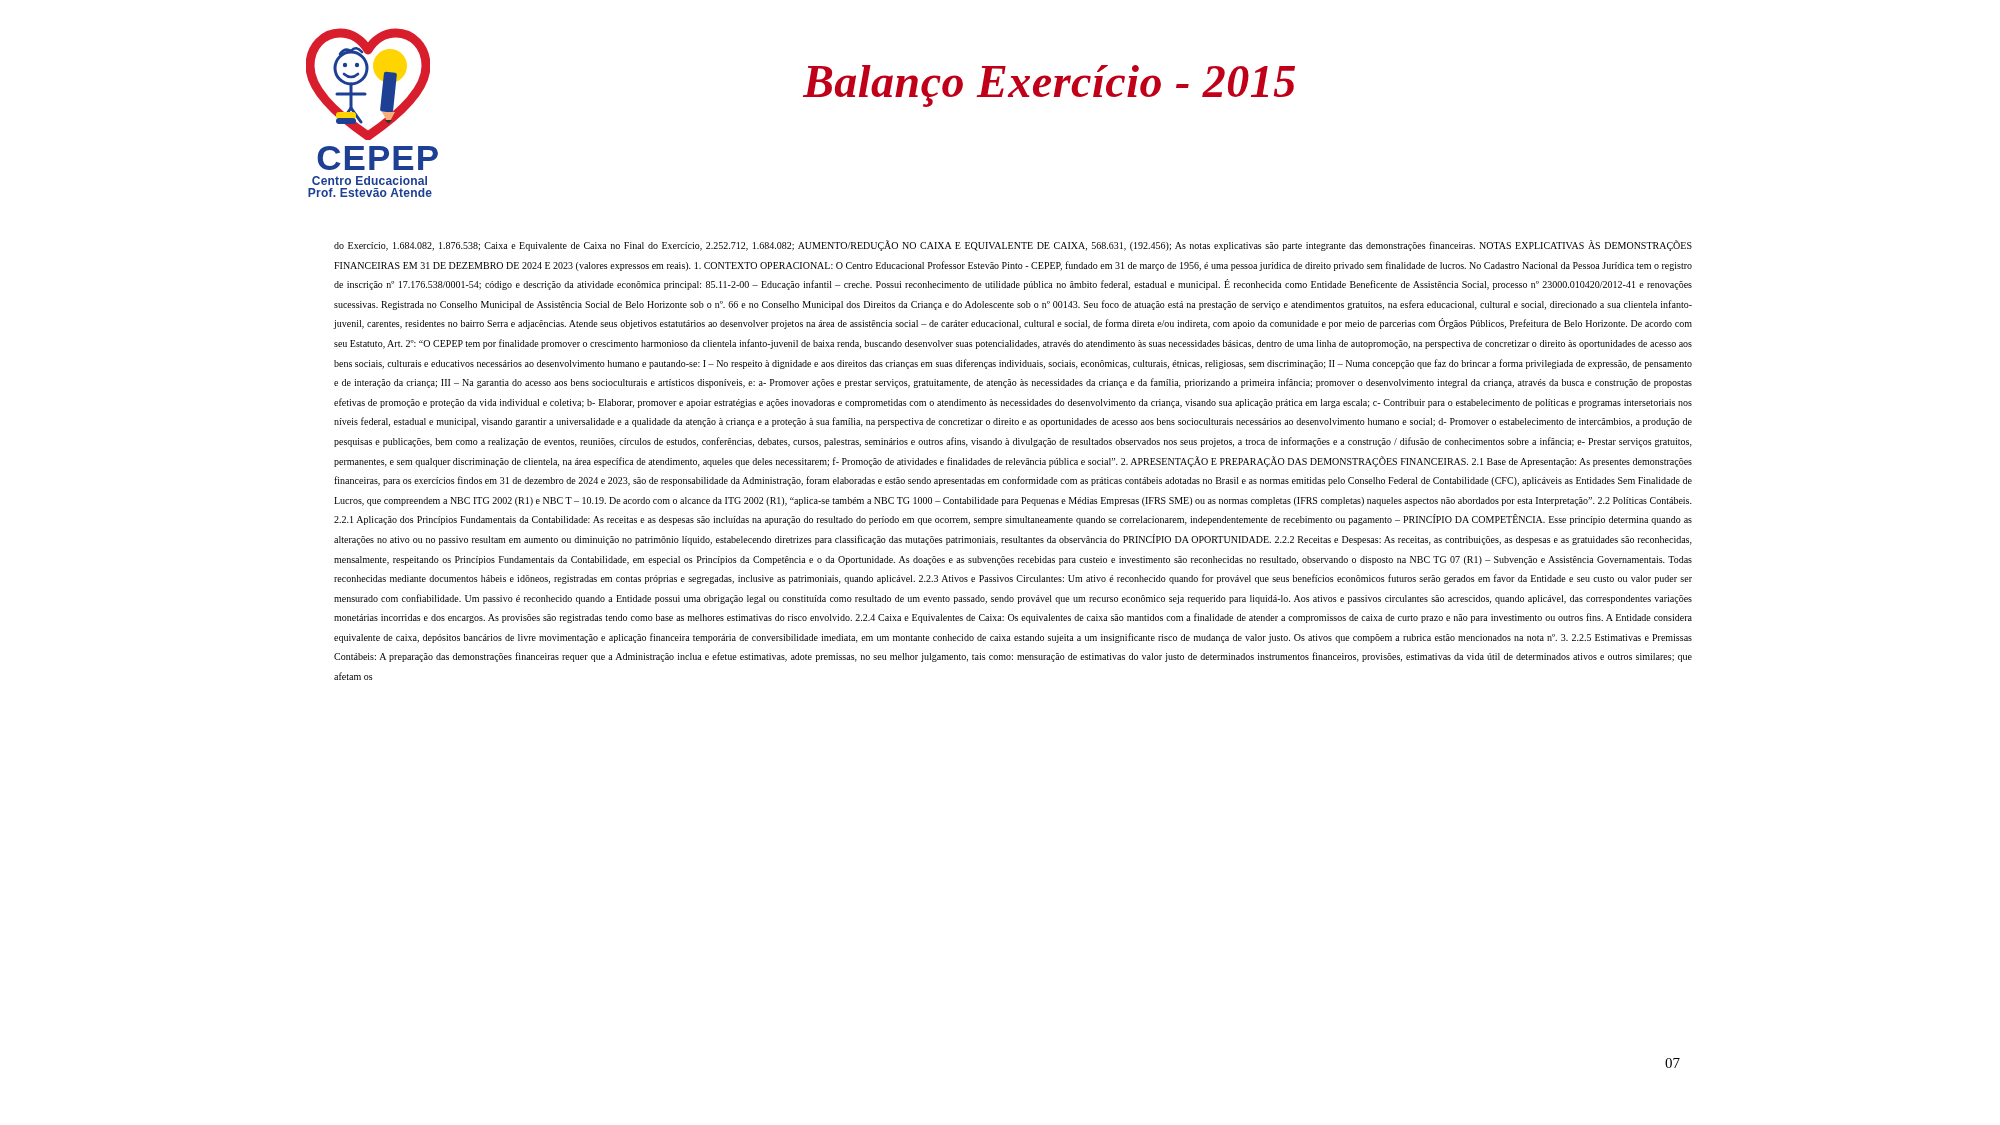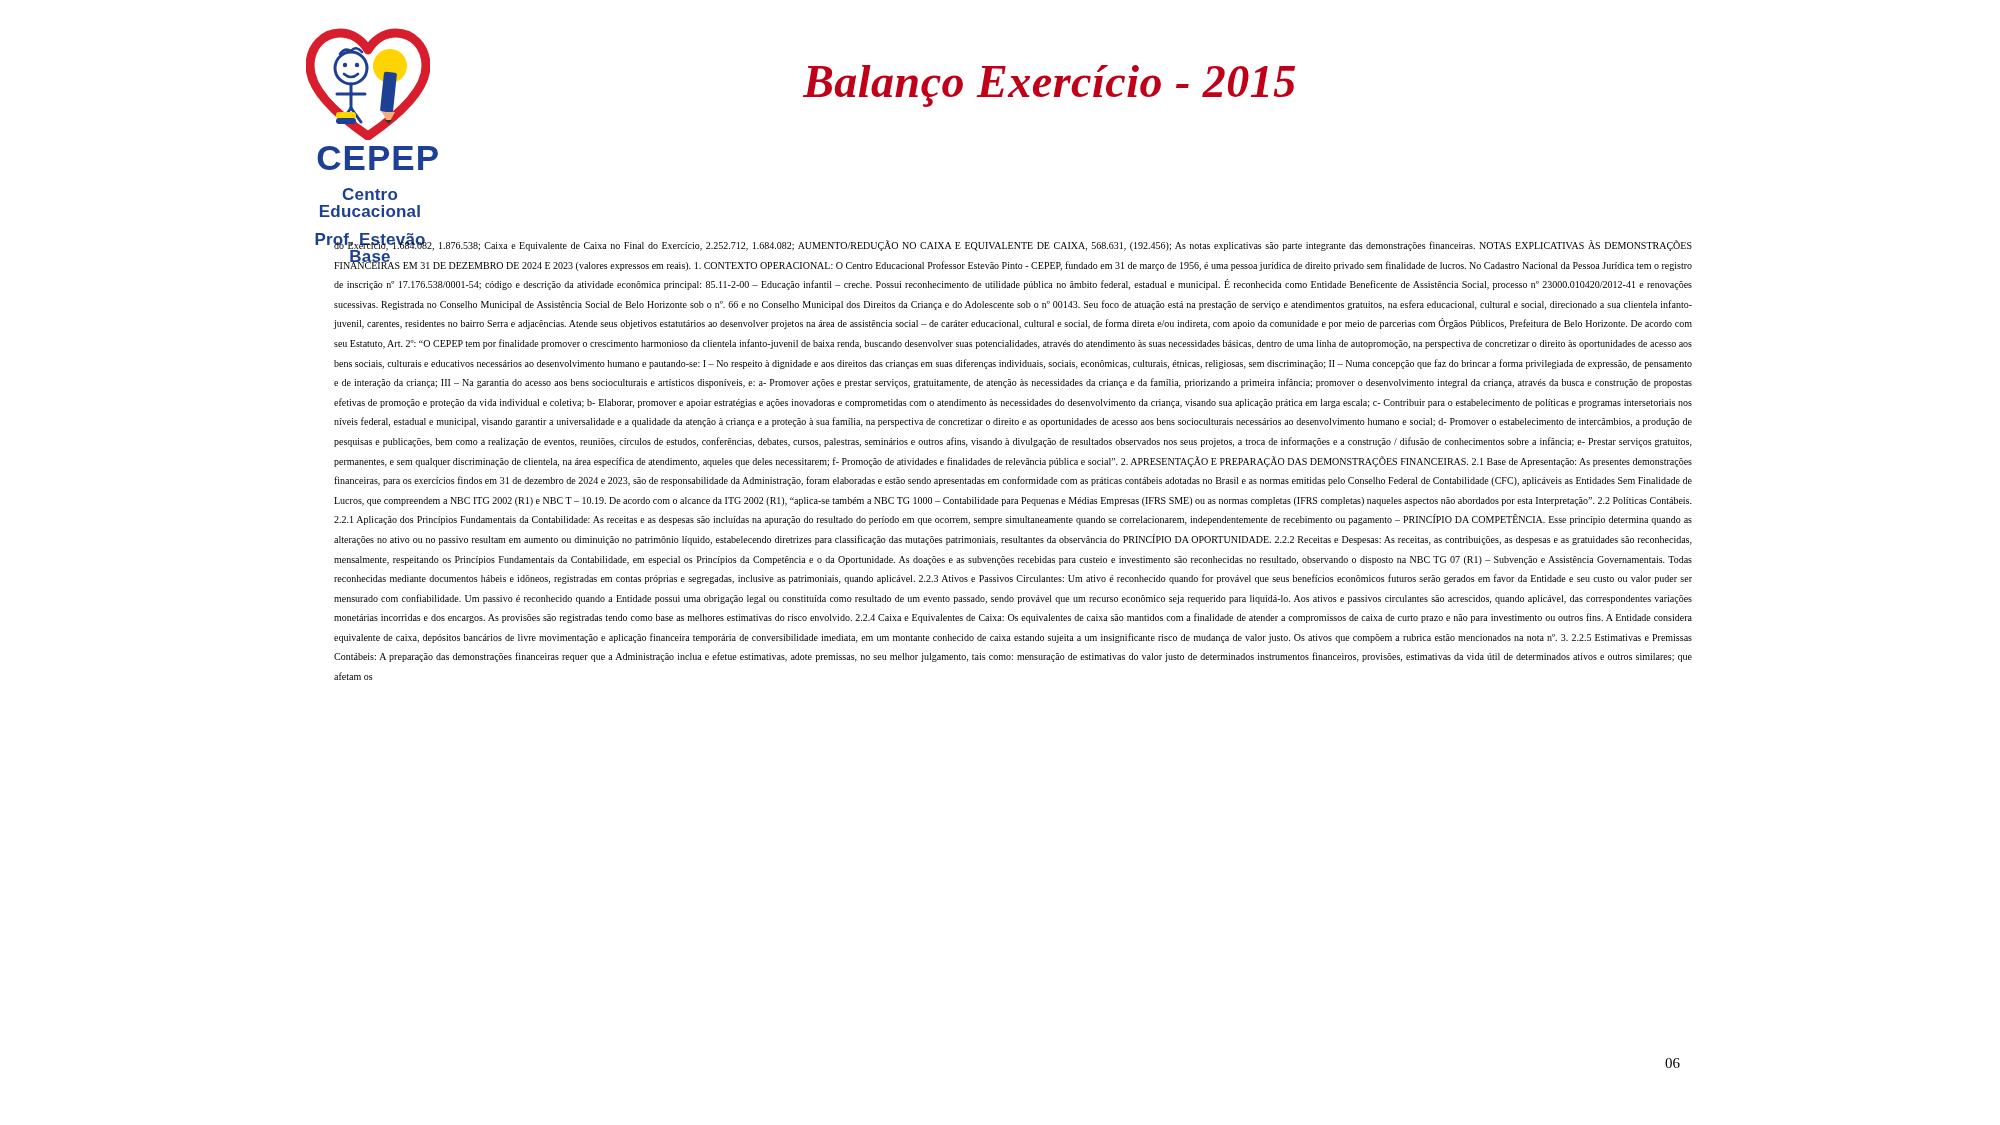--- a/index.html
+++ b/index.html
@@ -49,10 +49,10 @@
   .logo-sub1, .logo-sub2 {
     font-family: "Liberation Sans", sans-serif;
     font-weight: bold;
-    font-size: 17px;
+    font-size: 12px;
     color: #1d3f94;
     letter-spacing: 0.2px;
-    margin-top: 11px;
+    margin-top: 0;
   }
 
   

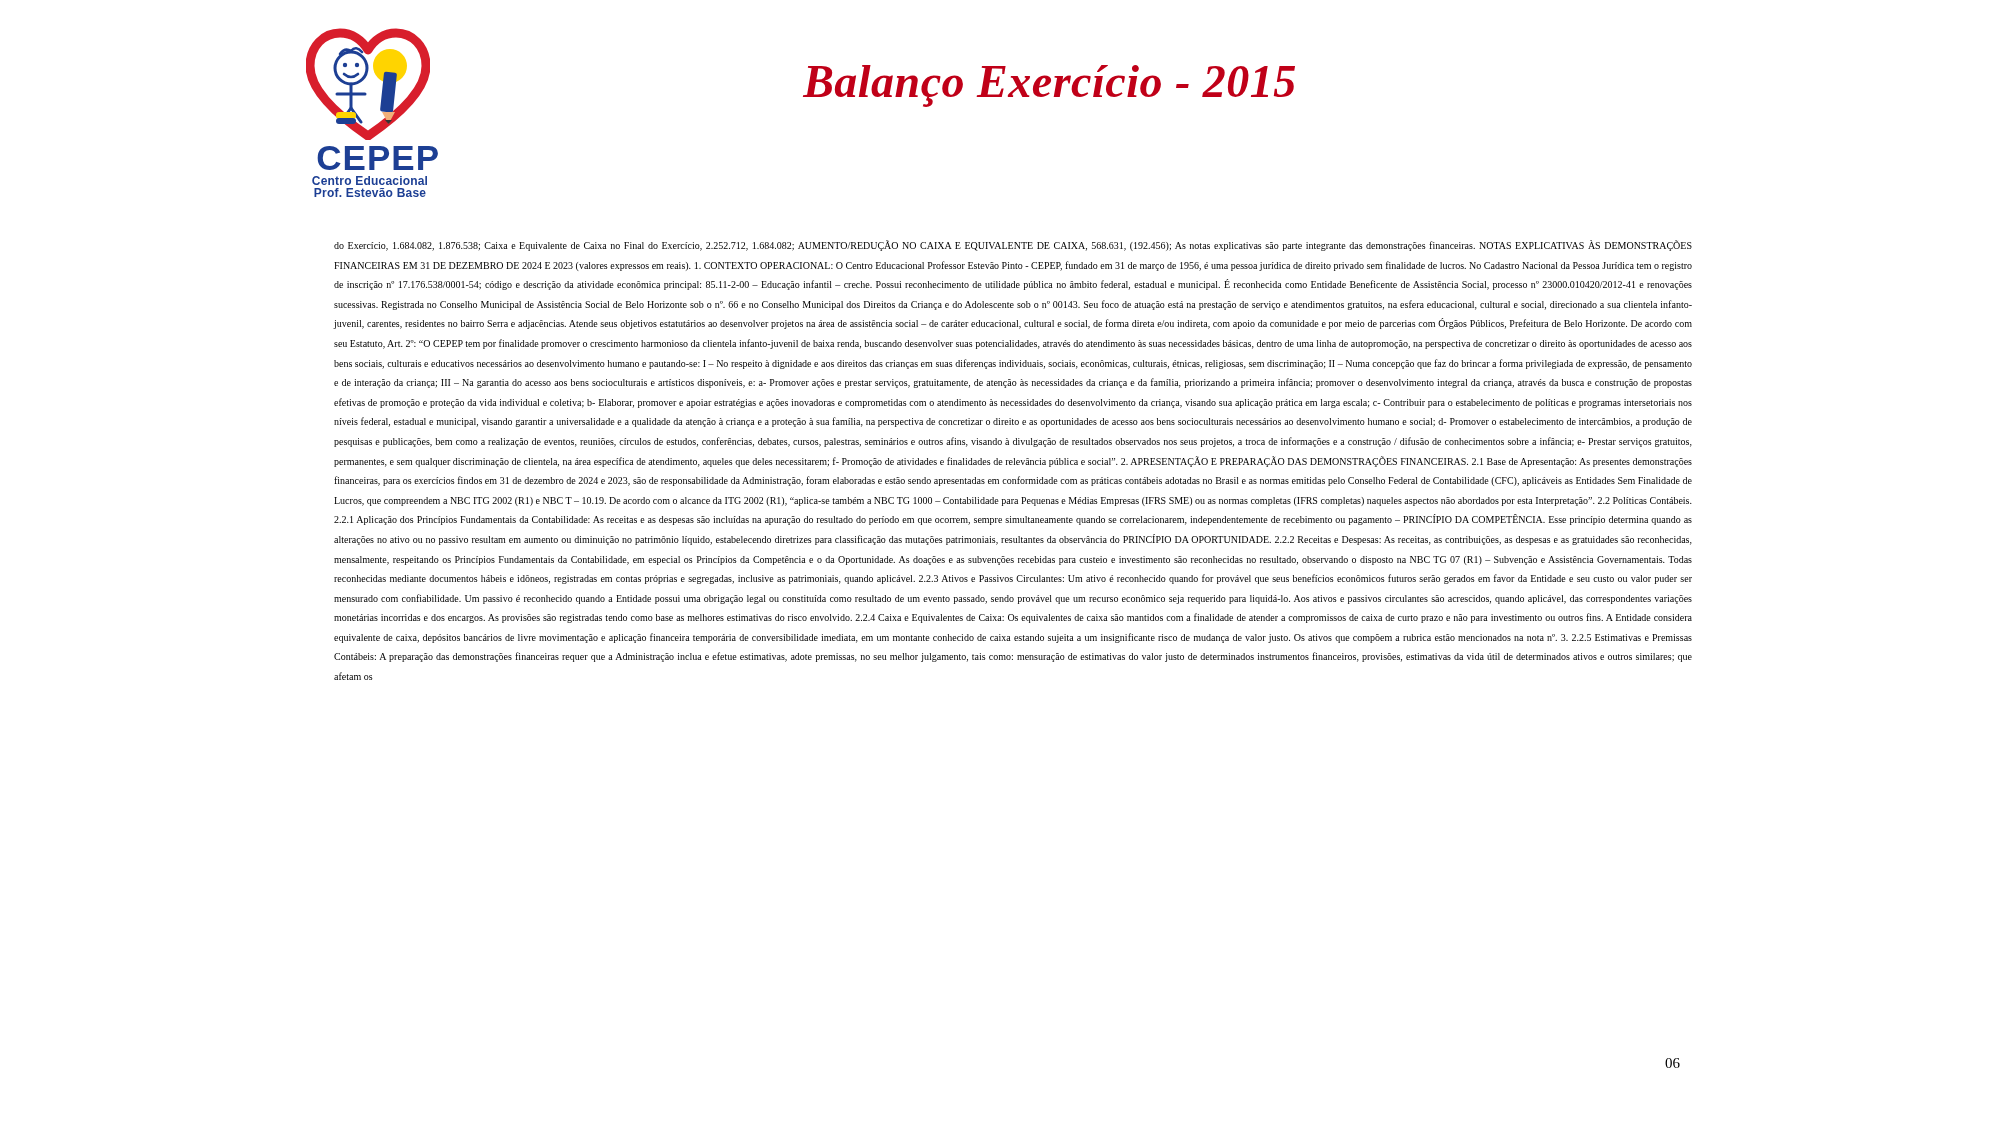--- a/index.html
+++ b/index.html
@@ -132,7 +132,7 @@
   <div class="logo-wordmark">
     <div class="logo-cepep">CEPEP</div>
     <div class="logo-sub1">Centro Educacional</div>
-    <div class="logo-sub2">Prof. Estevão Base</div>
+    <div class="logo-sub2">Prof. Estevão Atende</div>
   </div>
 </div>
 

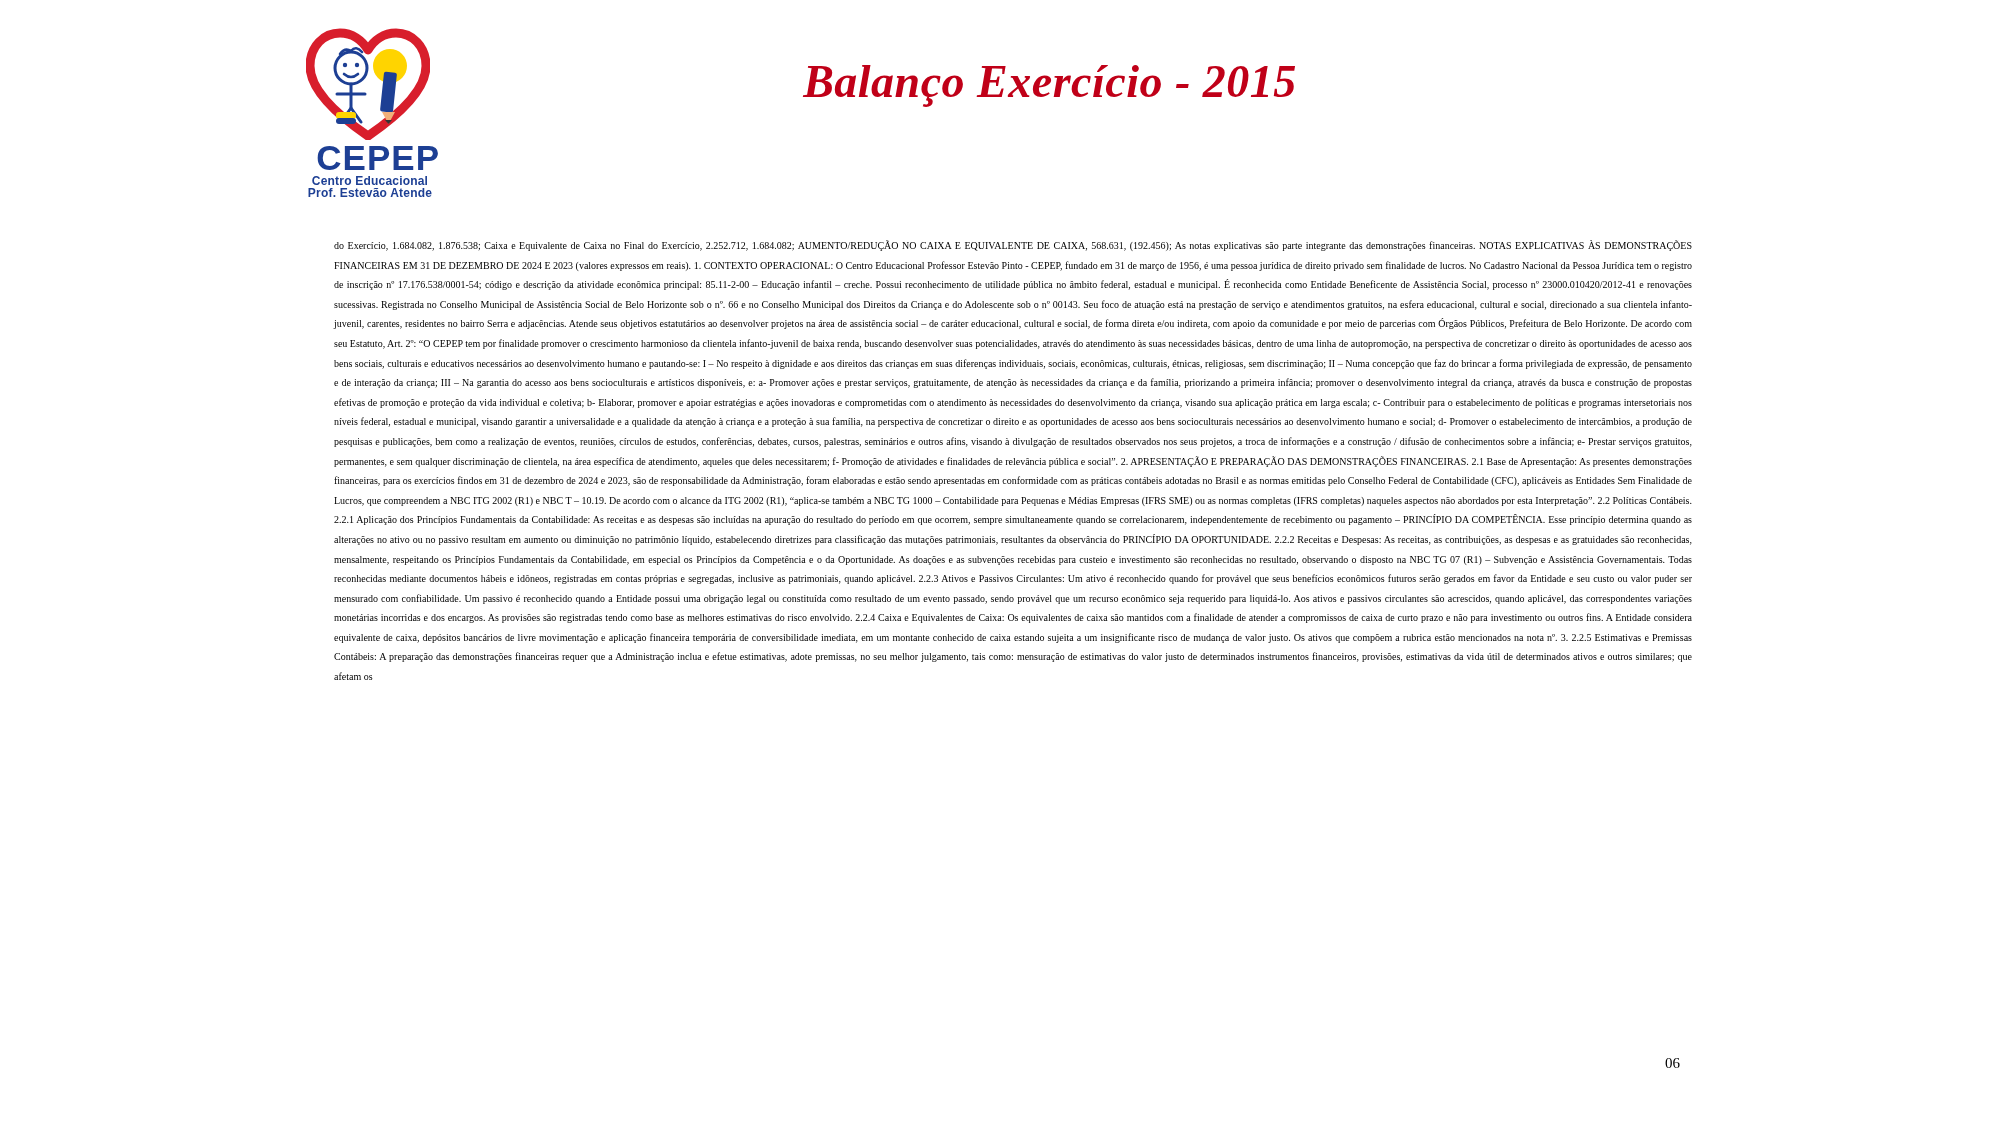--- a/index.html
+++ b/index.html
@@ -140,6 +140,6 @@
 
 <div class="body-text">do Exercício, 1.684.082, 1.876.538; Caixa e Equivalente de Caixa no Final do Exercício, 2.252.712, 1.684.082; AUMENTO/REDUÇÃO NO CAIXA E EQUIVALENTE DE CAIXA, 568.631, (192.456); As notas explicativas são parte integrante das demonstrações financeiras. NOTAS EXPLICATIVAS ÀS DEMONSTRAÇÕES FINANCEIRAS EM 31 DE DEZEMBRO DE 2024 E 2023 (valores expressos em reais). 1. CONTEXTO OPERACIONAL: O Centro Educacional Professor Estevão Pinto - CEPEP, fundado em 31 de março de 1956, é uma pessoa jurídica de direito privado sem finalidade de lucros. No Cadastro Nacional da Pessoa Jurídica tem o registro de inscrição nº 17.176.538/0001-54; código e descrição da atividade econômica principal: 85.11-2-00 – Educação infantil – creche. Possui reconhecimento de utilidade pública no âmbito federal, estadual e municipal. É reconhecida como Entidade Beneficente de Assistência Social, processo nº 23000.010420/2012-41 e renovações sucessivas. Registrada no Conselho Municipal de Assistência Social de Belo Horizonte sob o nº. 66 e no Conselho Municipal dos Direitos da Criança e do Adolescente sob o nº 00143. Seu foco de atuação está na prestação de serviço e atendimentos gratuitos, na esfera educacional, cultural e social, direcionado a sua clientela infanto-juvenil, carentes, residentes no bairro Serra e adjacências. Atende seus objetivos estatutários ao desenvolver projetos na área de assistência social – de caráter educacional, cultural e social, de forma direta e/ou indireta, com apoio da comunidade e por meio de parcerias com Órgãos Públicos, Prefeitura de Belo Horizonte. De acordo com seu Estatuto, Art. 2º: “O CEPEP tem por finalidade promover o crescimento harmonioso da clientela infanto-juvenil de baixa renda, buscando desenvolver suas potencialidades, através do atendimento às suas necessidades básicas, dentro de uma linha de autopromoção, na perspectiva de concretizar o direito às oportunidades de acesso aos bens sociais, culturais e educativos necessários ao desenvolvimento humano e pautando-se: I – No respeito à dignidade e aos direitos das crianças em suas diferenças individuais, sociais, econômicas, culturais, étnicas, religiosas, sem discriminação; II – Numa concepção que faz do brincar a forma privilegiada de expressão, de pensamento e de interação da criança; III – Na garantia do acesso aos bens socioculturais e artísticos disponíveis, e: a- Promover ações e prestar serviços, gratuitamente, de atenção às necessidades da criança e da família, priorizando a primeira infância; promover o desenvolvimento integral da criança, através da busca e construção de propostas efetivas de promoção e proteção da vida individual e coletiva; b- Elaborar, promover e apoiar estratégias e ações inovadoras e comprometidas com o atendimento às necessidades do desenvolvimento da criança, visando sua aplicação prática em larga escala; c- Contribuir para o estabelecimento de políticas e programas intersetoriais nos níveis federal, estadual e municipal, visando garantir a universalidade e a qualidade da atenção à criança e a proteção à sua família, na perspectiva de concretizar o direito e as oportunidades de acesso aos bens socioculturais necessários ao desenvolvimento humano e social; d- Promover o estabelecimento de intercâmbios, a produção de pesquisas e publicações, bem como a realização de eventos, reuniões, círculos de estudos, conferências, debates, cursos, palestras, seminários e outros afins, visando à divulgação de resultados observados nos seus projetos, a troca de informações e a construção / difusão de conhecimentos sobre a infância; e- Prestar serviços gratuitos, permanentes, e sem qualquer discriminação de clientela, na área específica de atendimento, aqueles que deles necessitarem; f- Promoção de atividades e finalidades de relevância pública e social”. 2. APRESENTAÇÃO E PREPARAÇÃO DAS DEMONSTRAÇÕES FINANCEIRAS. 2.1 Base de Apresentação: As presentes demonstrações financeiras, para os exercícios findos em 31 de dezembro de 2024 e 2023, são de responsabilidade da Administração, foram elaboradas e estão sendo apresentadas em conformidade com as práticas contábeis adotadas no Brasil e as normas emitidas pelo Conselho Federal de Contabilidade (CFC), aplicáveis as Entidades Sem Finalidade de Lucros, que compreendem a NBC ITG 2002 (R1) e NBC T – 10.19. De acordo com o alcance da ITG 2002 (R1), “aplica-se também a NBC TG 1000 – Contabilidade para Pequenas e Médias Empresas (IFRS SME) ou as normas completas (IFRS completas) naqueles aspectos não abordados por esta Interpretação”. 2.2 Políticas Contábeis. 2.2.1 Aplicação dos Princípios Fundamentais da Contabilidade: As receitas e as despesas são incluídas na apuração do resultado do período em que ocorrem, sempre simultaneamente quando se correlacionarem, independentemente de recebimento ou pagamento – PRINCÍPIO DA COMPETÊNCIA. Esse princípio determina quando as alterações no ativo ou no passivo resultam em aumento ou diminuição no patrimônio líquido, estabelecendo diretrizes para classificação das mutações patrimoniais, resultantes da observância do PRINCÍPIO DA OPORTUNIDADE. 2.2.2 Receitas e Despesas: As receitas, as contribuições, as despesas e as gratuidades são reconhecidas, mensalmente, respeitando os Princípios Fundamentais da Contabilidade, em especial os Princípios da Competência e o da Oportunidade. As doações e as subvenções recebidas para custeio e investimento são reconhecidas no resultado, observando o disposto na NBC TG 07 (R1) – Subvenção e Assistência Governamentais. Todas reconhecidas mediante documentos hábeis e idôneos, registradas em contas próprias e segregadas, inclusive as patrimoniais, quando aplicável. 2.2.3 Ativos e Passivos Circulantes: Um ativo é reconhecido quando for provável que seus benefícios econômicos futuros serão gerados em favor da Entidade e seu custo ou valor puder ser mensurado com confiabilidade. Um passivo é reconhecido quando a Entidade possui uma obrigação legal ou constituída como resultado de um evento passado, sendo provável que um recurso econômico seja requerido para liquidá-lo. Aos ativos e passivos circulantes são acrescidos, quando aplicável, das correspondentes variações monetárias incorridas e dos encargos. As provisões são registradas tendo como base as melhores estimativas do risco envolvido. 2.2.4 Caixa e Equivalentes de Caixa: Os equivalentes de caixa são mantidos com a finalidade de atender a compromissos de caixa de curto prazo e não para investimento ou outros fins. A Entidade considera equivalente de caixa, depósitos bancários de livre movimentação e aplicação financeira temporária de conversibilidade imediata, em um montante conhecido de caixa estando sujeita a um insignificante risco de mudança de valor justo. Os ativos que compõem a rubrica estão mencionados na nota nº. 3. 2.2.5 Estimativas e Premissas Contábeis: A preparação das demonstrações financeiras requer que a Administração inclua e efetue estimativas, adote premissas, no seu melhor julgamento, tais como: mensuração de estimativas do valor justo de determinados instrumentos financeiros, provisões, estimativas da vida útil de determinados ativos e outros similares; que afetam os</div>
 
-<div class="page-number">06</div>
+<div class="page-number">07</div>
 
 </body></html>

